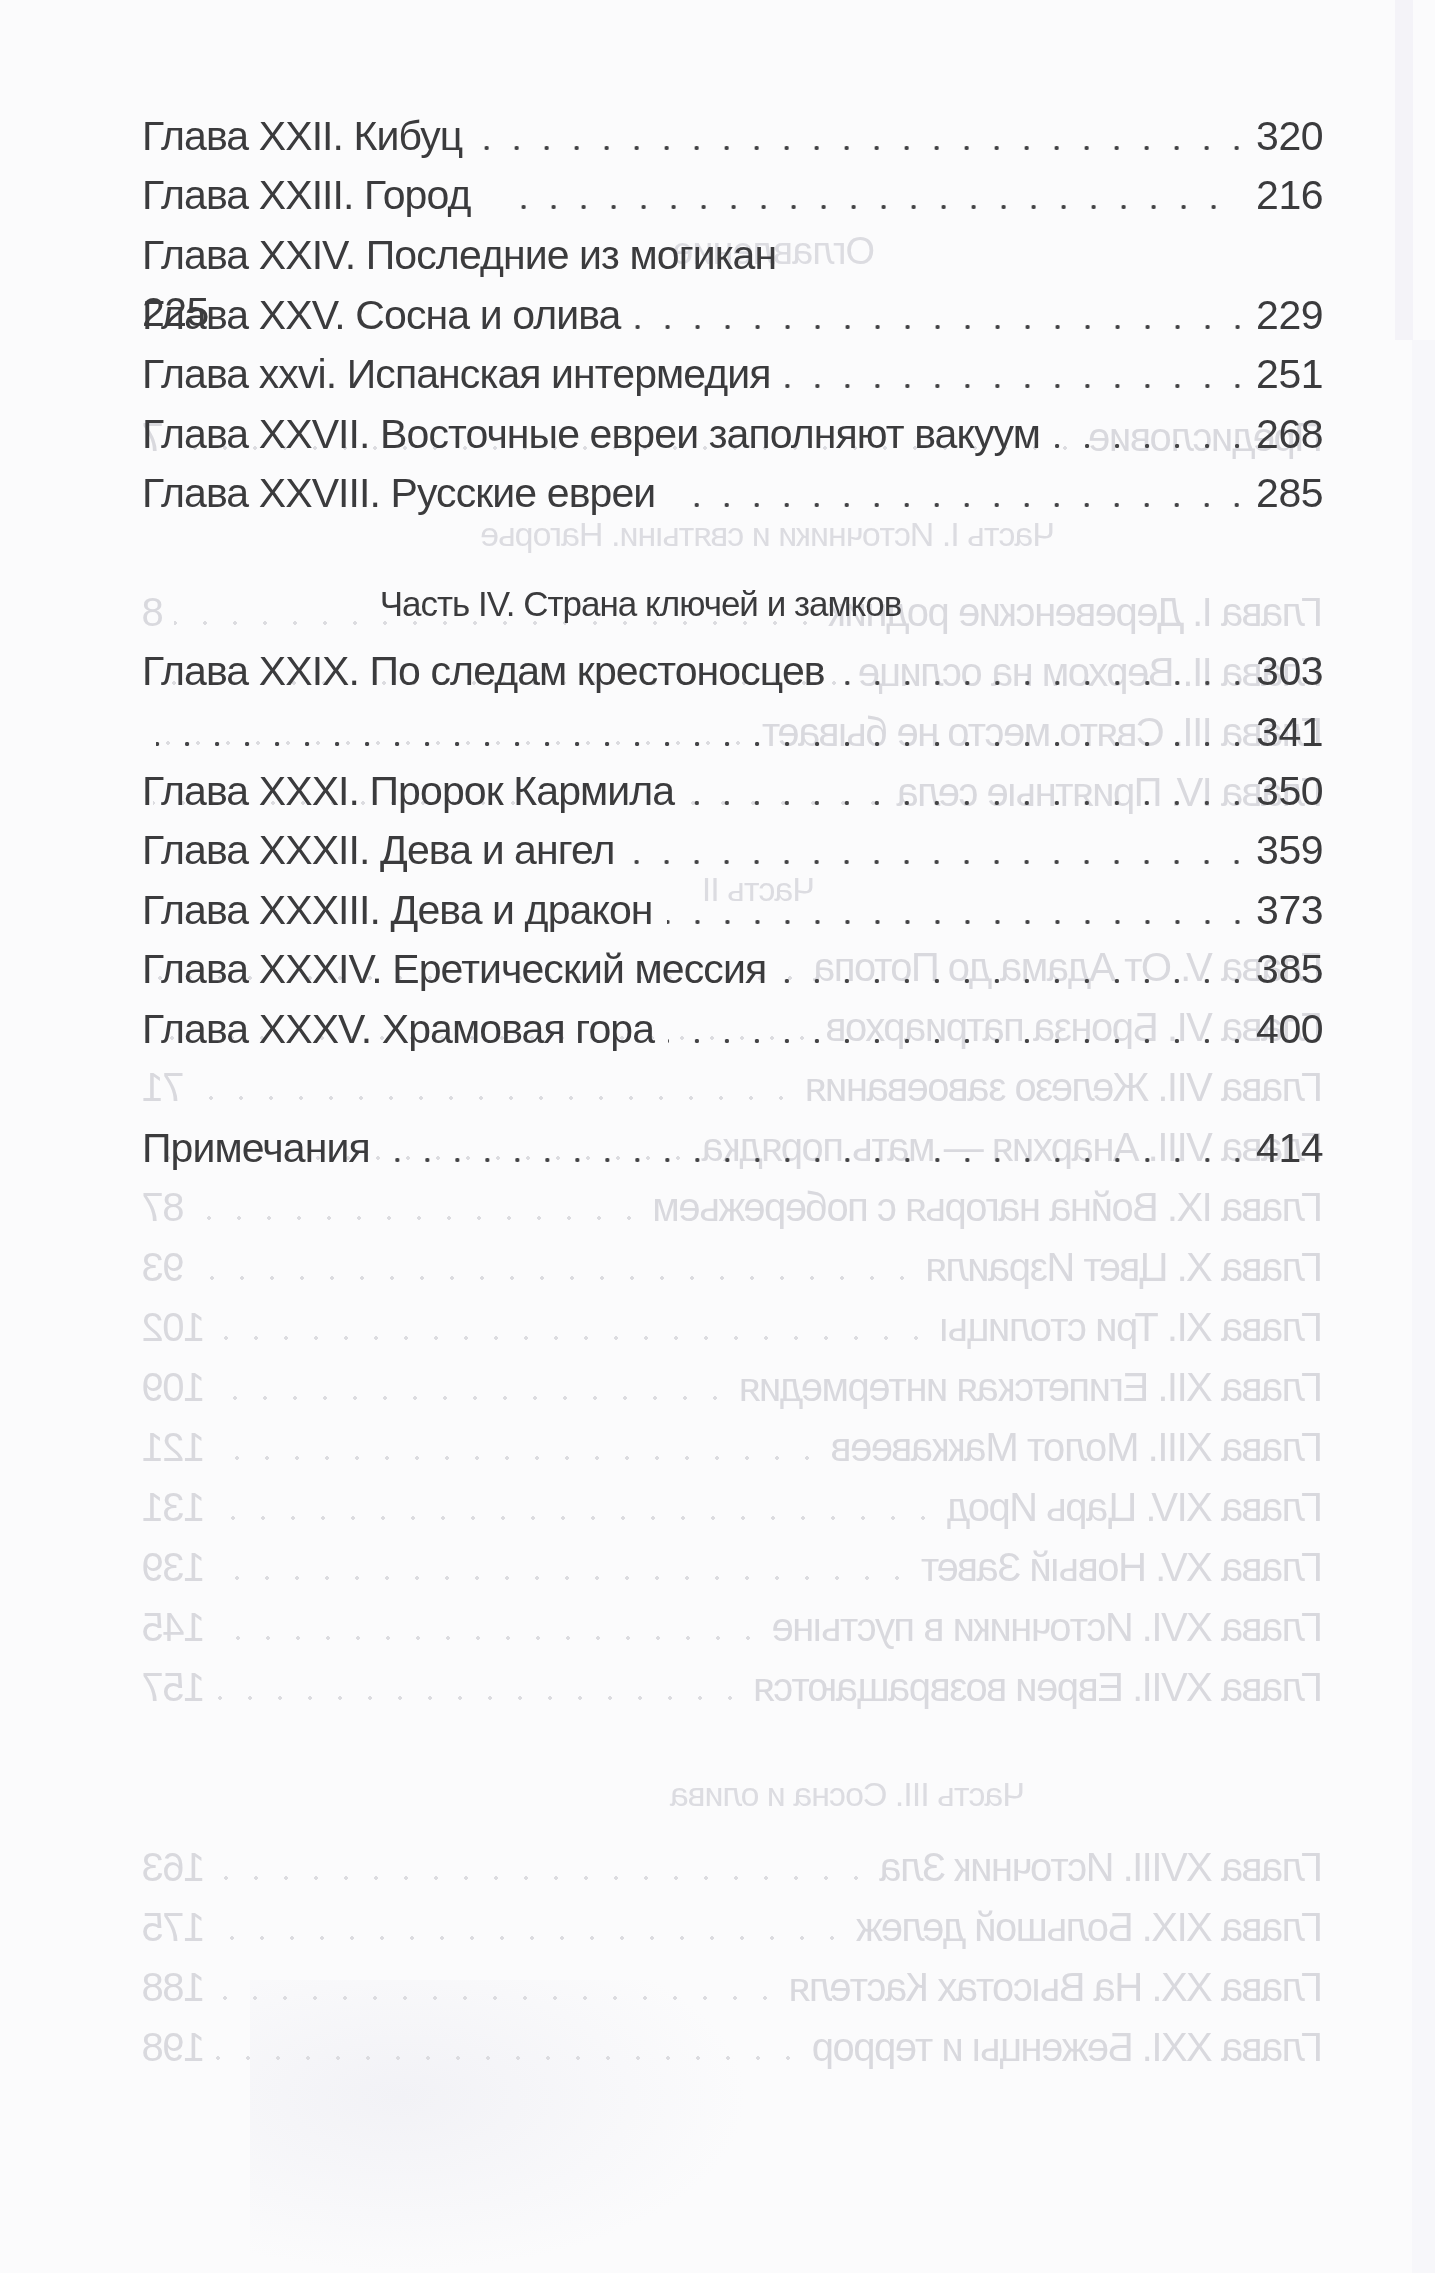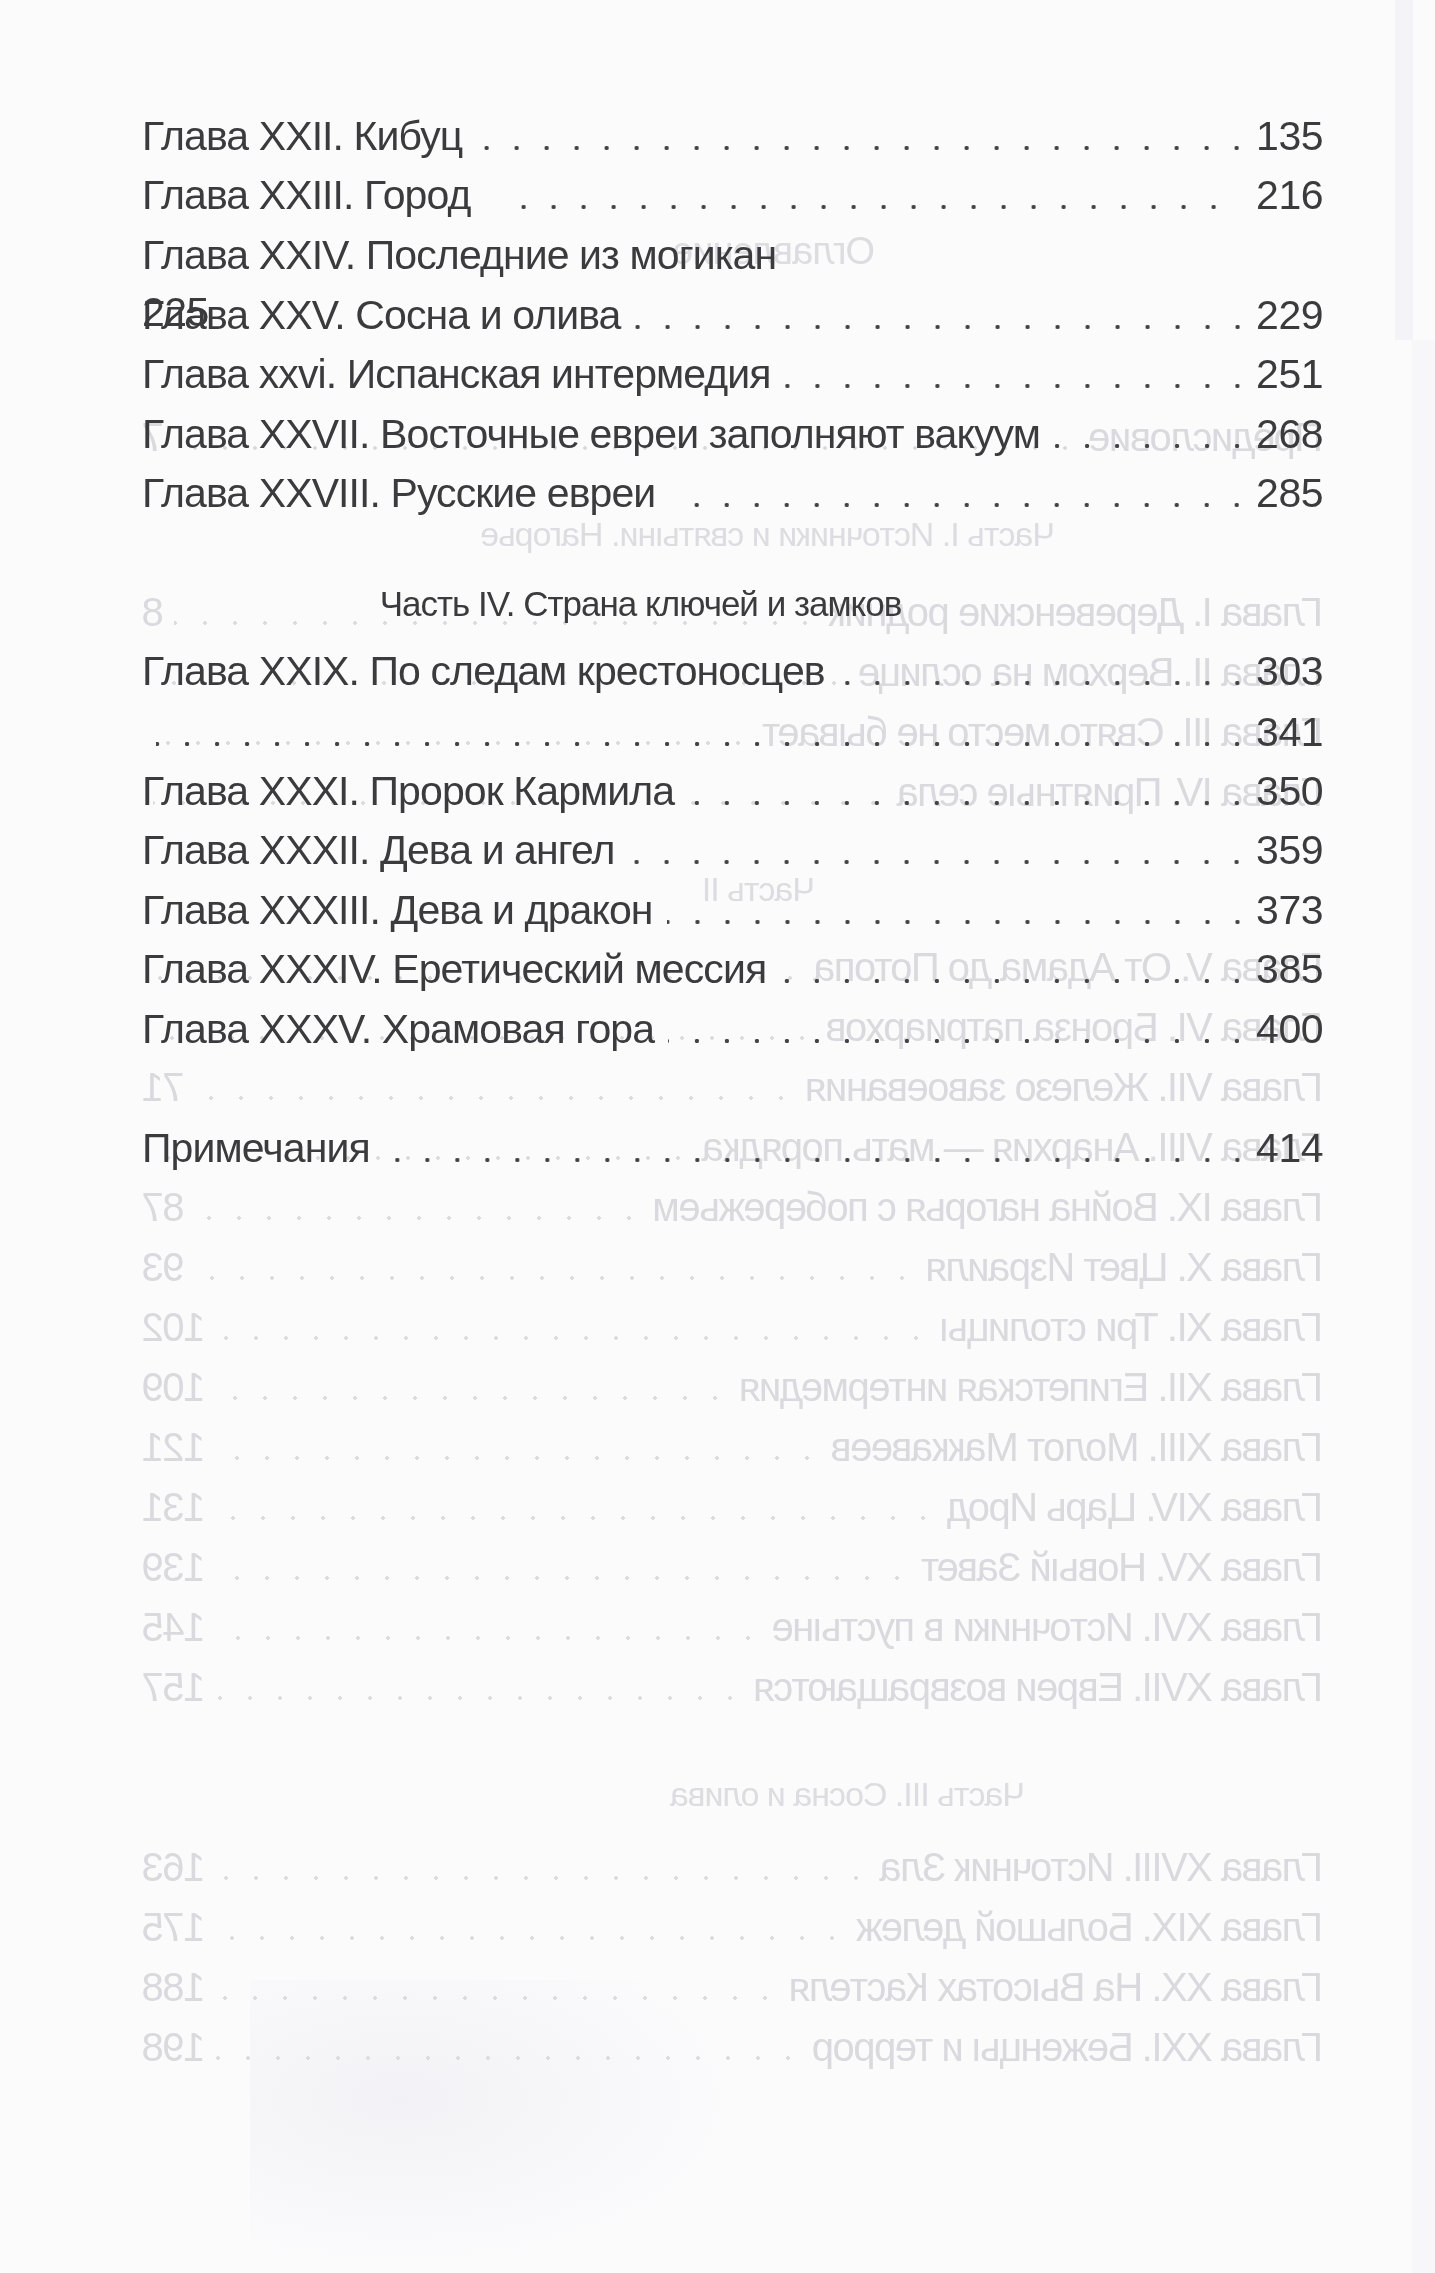--- a/index.html
+++ b/index.html
@@ -161,7 +161,7 @@
   <div class="row" style="top:112px;">
     <span class="title">Глава XXII. Кибуц</span>
     <span class="leader"></span>
-    <span class="page">135</span>
+    <span class="page">320</span>
   </div>
   <div class="row" style="top:171px;gap:23px;">
     <span class="title">Глава XXIII. Город</span>

